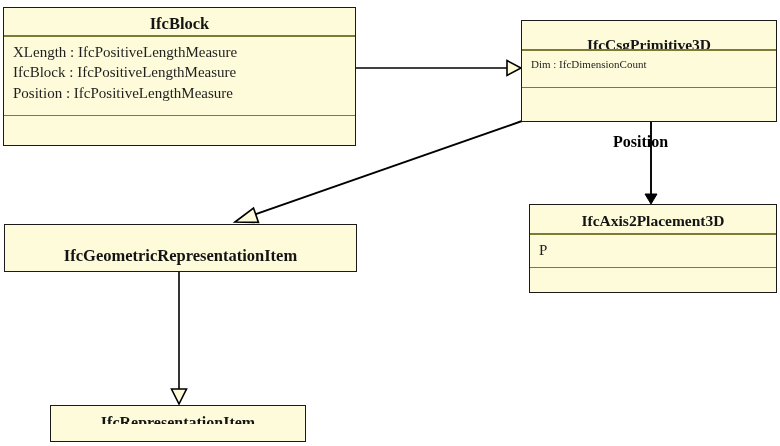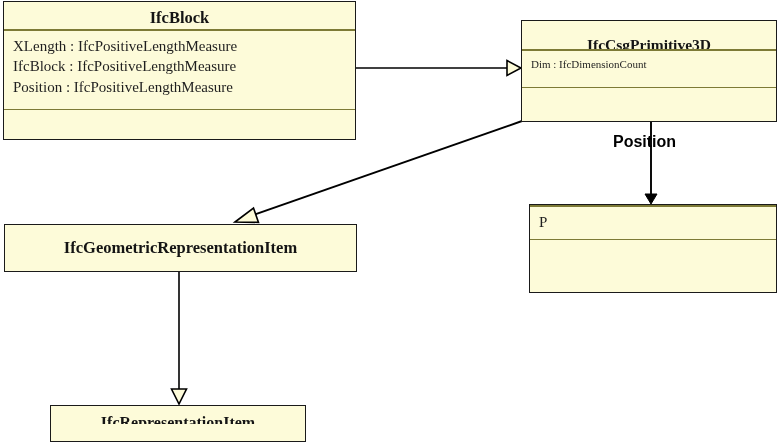--- a/index.html
+++ b/index.html
@@ -48,7 +48,7 @@
   }
 
   
-  #cls-ifcblock { left: 3px; top: 1px; width: 353px; height: 139px; }
+  #cls-ifcblock { left: 3px; top: 7px; width: 353px; height: 139px; }
   #cls-ifcblock .uml-name { font-size: 16.5px; line-height: 27px; height: 27px; padding-top: 2px; }
   #cls-ifcblock .uml-attrs { font-size: 15px; height: 78px; }
   #cls-ifcblock .uml-ops { height: 29px; }

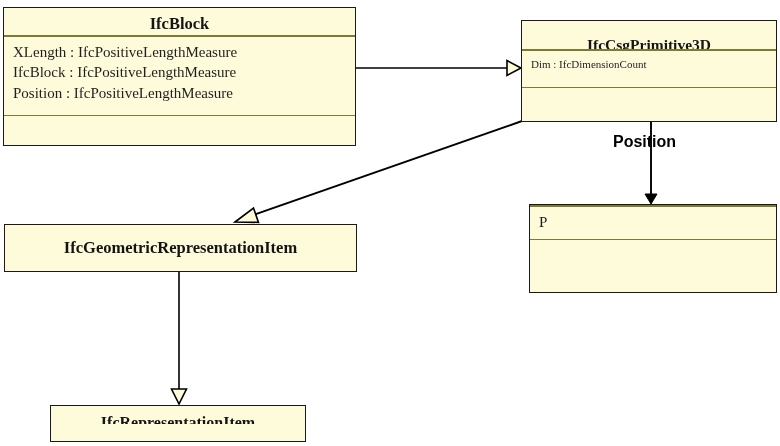--- a/index.html
+++ b/index.html
@@ -78,7 +78,7 @@
   }
   .edge-label {
     position: absolute;
-    font-family: Liberation Sans, sans-serif;
+    font-family: Liberation Serif, serif;
     font-weight: bold;
     font-size: 16px;
     color: #000000;

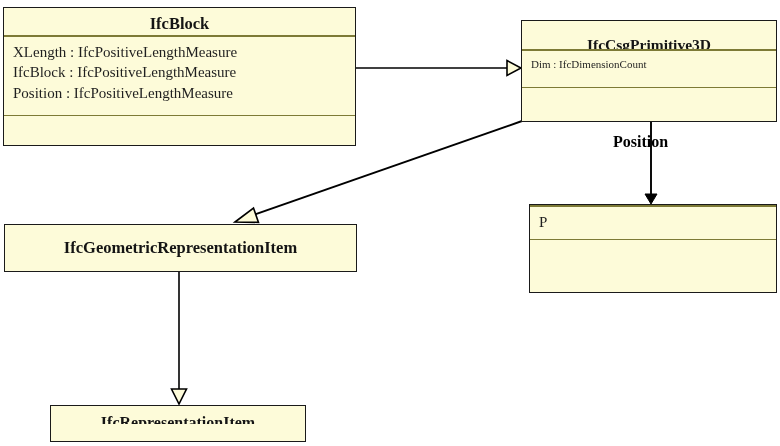--- a/index.html
+++ b/index.html
@@ -137,6 +137,7 @@
   </div>
 
   <div class="uml-class" id="cls-ifcaxis2placement3d">
+    <div class="uml-name">IfcAxis2Placement3D</div>
     <div class="uml-divider"></div>
     <div class="uml-attrs">
       <div class="uml-attr">P</div>

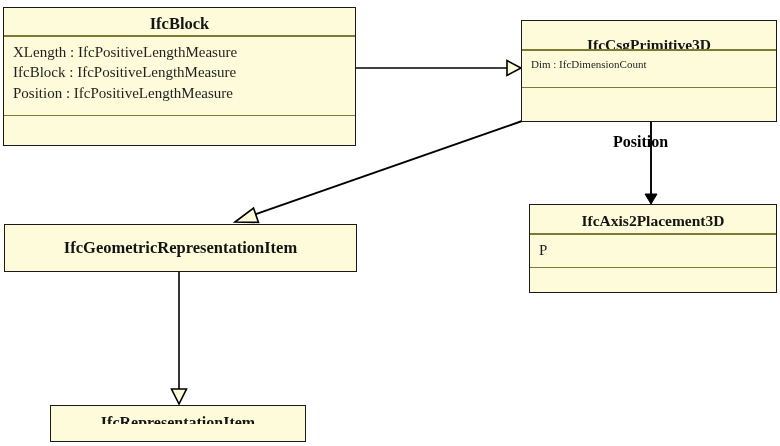--- a/index.html
+++ b/index.html
@@ -64,7 +64,7 @@
   #cls-ifcaxis2placement3d .uml-ops { height: 25px; }
 
   #cls-ifcgeometricrepresentationitem { left: 4px; top: 224px; width: 353px; height: 48px; }
-  #cls-ifcgeometricrepresentationitem .uml-name { font-size: 16.5px; line-height: 45px; height: 45px; }
+  #cls-ifcgeometricrepresentationitem .uml-name { font-size: 16.5px; line-height: 45px; height: 45px; margin-top: 8px; }
 
   #cls-ifcrepresentationitem { left: 50px; top: 405px; width: 256px; height: 37px; }
   #cls-ifcrepresentationitem .uml-name { font-size: 16px; line-height: 34px; height: 18px; }

